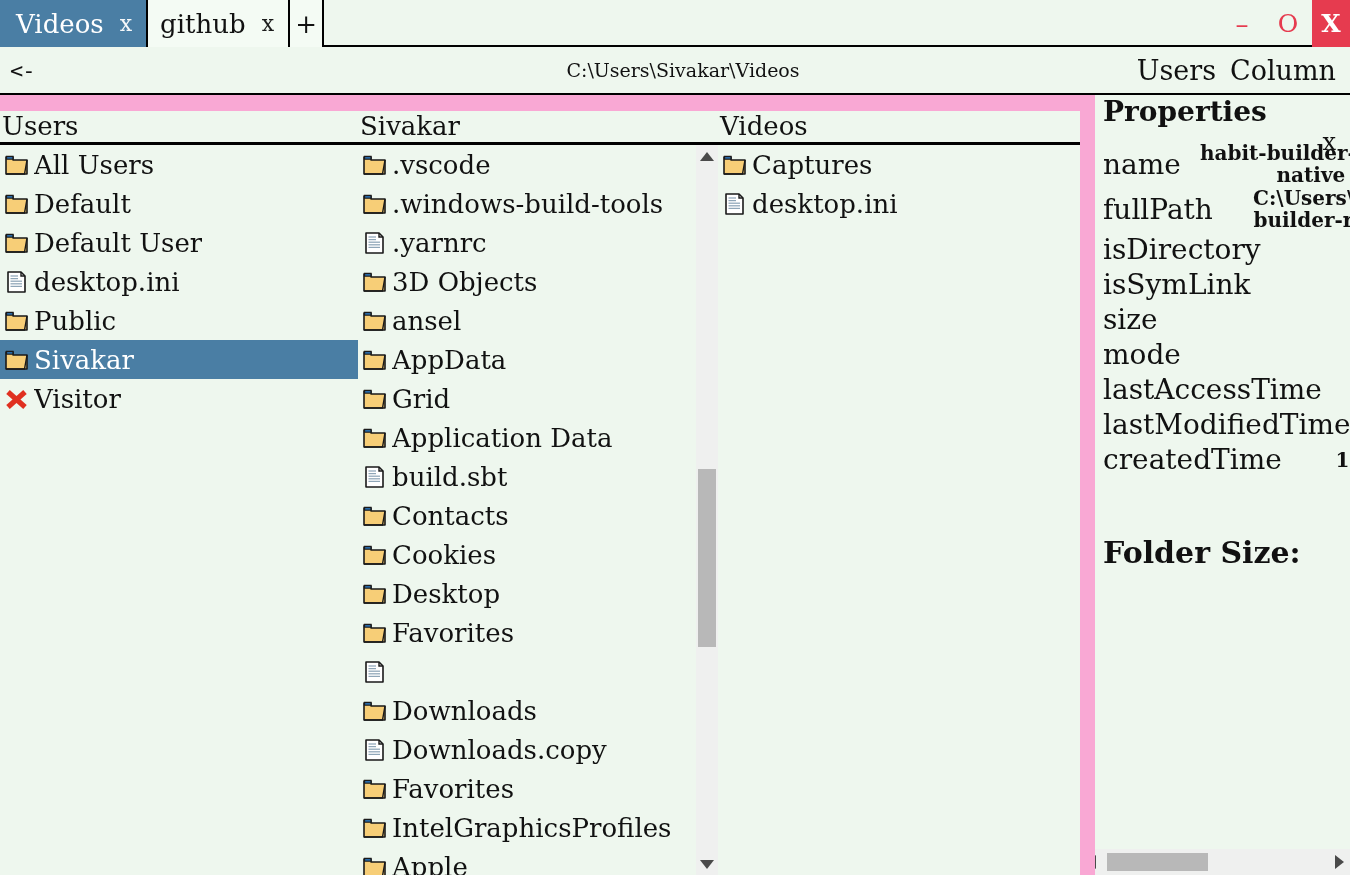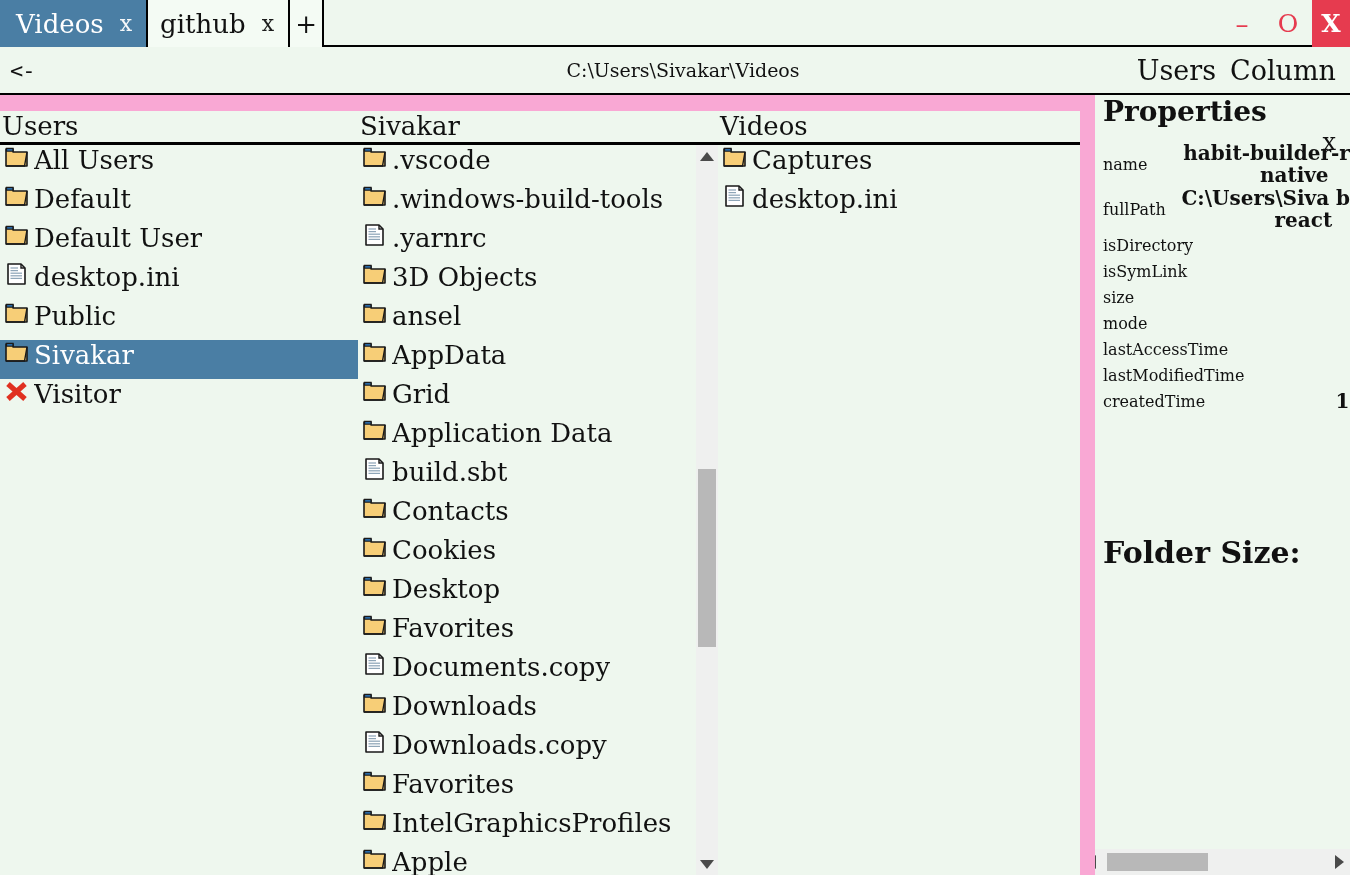--- a/index.html
+++ b/index.html
@@ -83,7 +83,7 @@
   .col-list { position: absolute; top: 34px; left: 0; right: 0; bottom: 0; overflow: hidden; }
 
   .row {
-    display: flex; align-items: flex-start; gap: 4px;
+    display: flex; align-items: center; gap: 4px;
     height: 39px; padding-left: 4px; cursor: pointer;
     font-size: 26px; white-space: nowrap;
   }

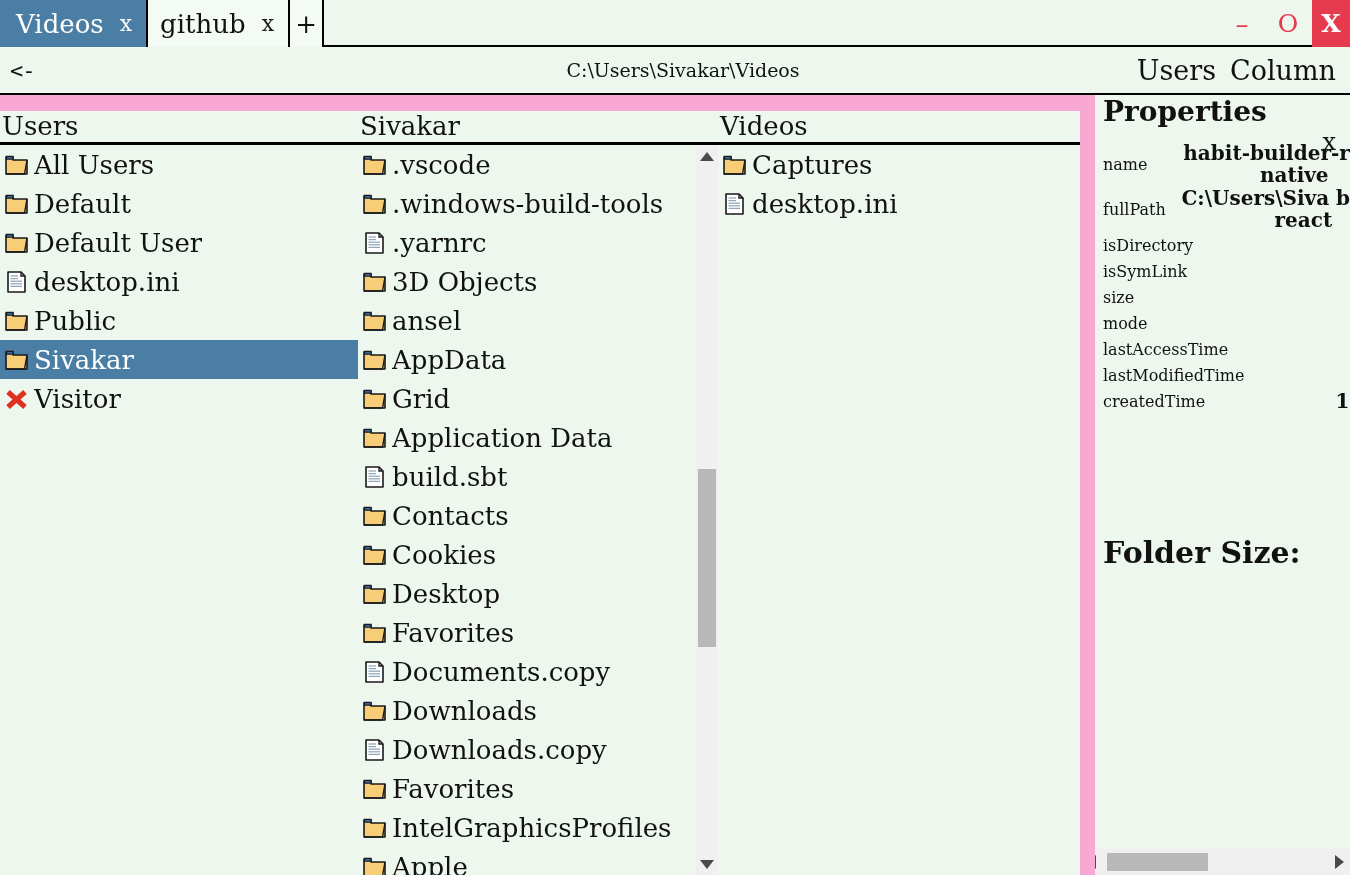--- a/index.html
+++ b/index.html
@@ -125,7 +125,7 @@
   }
   .prop-row { display: flex; align-items: center; margin-bottom: 2px; }
   .prop-key {
-    flex: 0 0 auto; font-size: 16px; white-space: nowrap; text-align: left;
+    flex: 0 0 auto; font-size: 28px; white-space: nowrap; text-align: left;
   }
   .prop-val {
     flex: 1 1 auto; font-size: 20px; font-weight: bold;

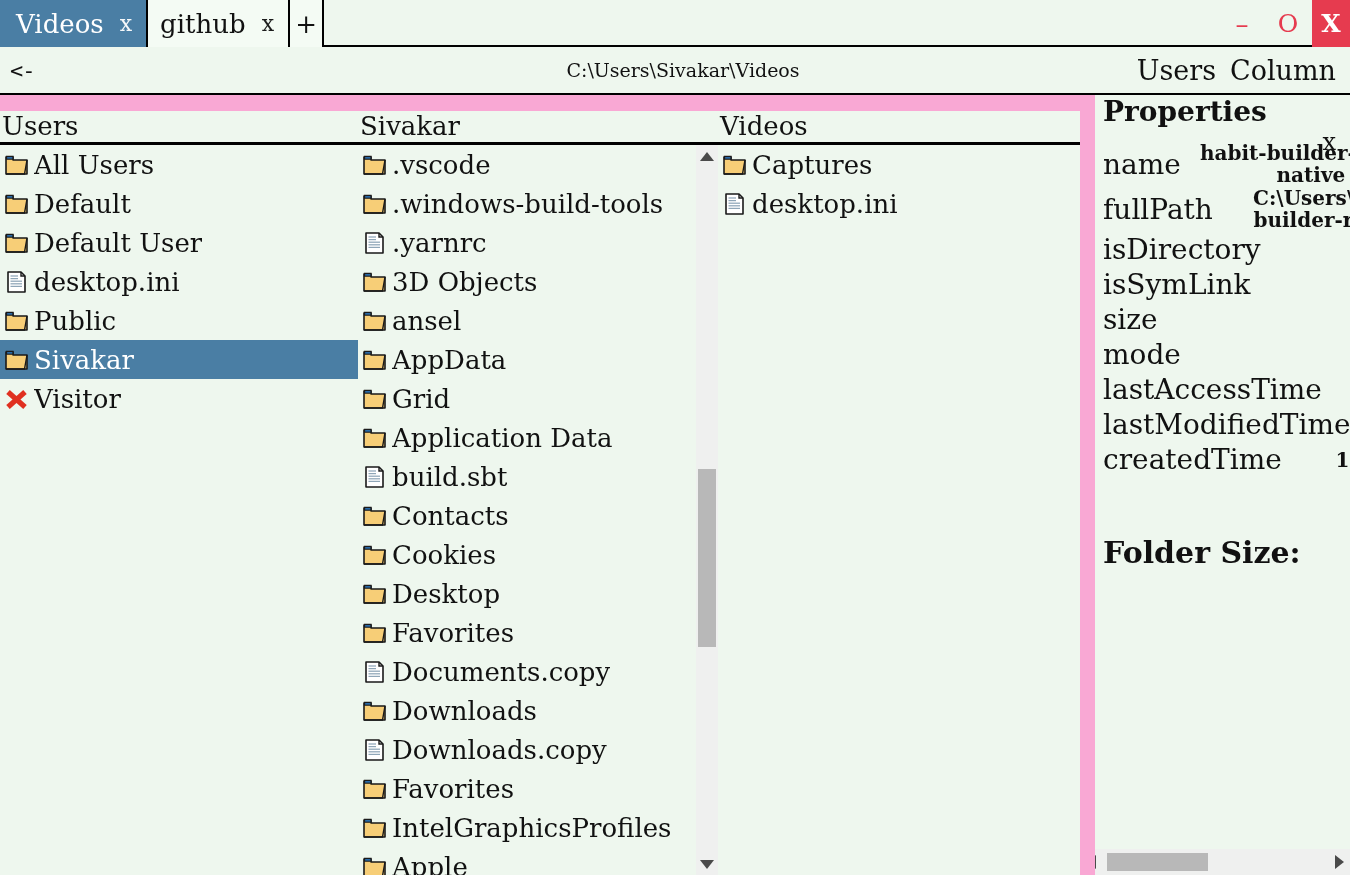--- a/index.html
+++ b/index.html
@@ -384,7 +384,6 @@
                 <line x1="6.5" y1="16.4" x2="18" y2="16.4"></line>
               </g>
             </svg>
-            <span class="row-label">Documents.copy</span>
           </div>
           <div class="row">
             <svg class="icon" viewBox="0 0 26 24">

